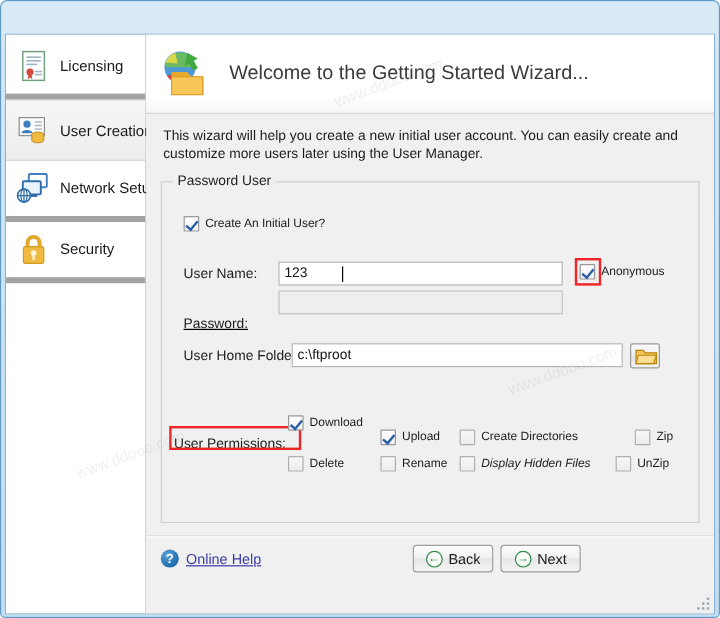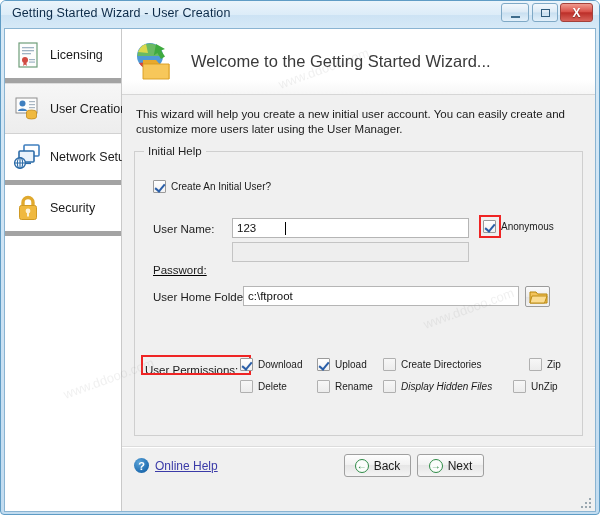--- a/index.html
+++ b/index.html
@@ -288,23 +288,6 @@
 
 <div id="window">
 
-  <div id="titlebar">
-    <div id="title-text">Getting Started Wizard - User Creation</div>
-
-    <div class="winbtn" id="btn-min">
-      <span class="glyph">
-          <span class="min-bar"></span>
-        </span>
-    </div>
-    <div class="winbtn" id="btn-max">
-      <span class="glyph">
-          <span class="max-box"></span>
-        </span>
-    </div>
-    <div class="winbtn" id="btn-close">
-      <span class="glyph">X</span>
-    </div>
-  </div>
 
   <div id="client">
 

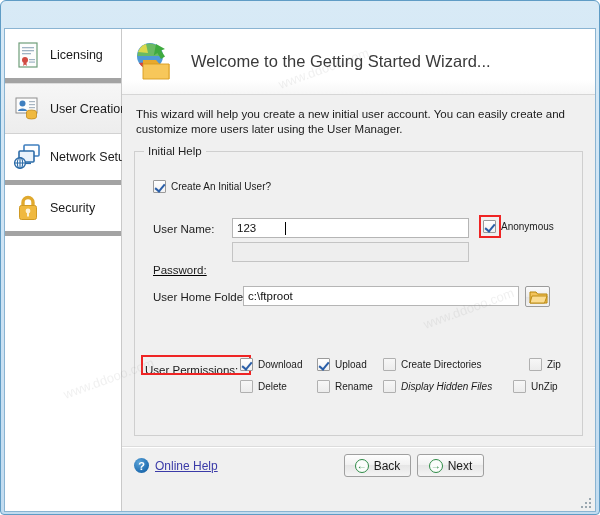--- a/index.html
+++ b/index.html
@@ -374,7 +374,7 @@
       <div id="intro">This wizard will help you create a new initial user account.  You can easily create and customize more users later using the User Manager.</div>
 
       <div id="groupbox">
-        <div id="group-legend">Initial Help</div>
+        <div id="group-legend">Password User</div>
 
         <div class="row cb-wrap" style="left:18px; top:28px;">
           <span class="cb on"></span>

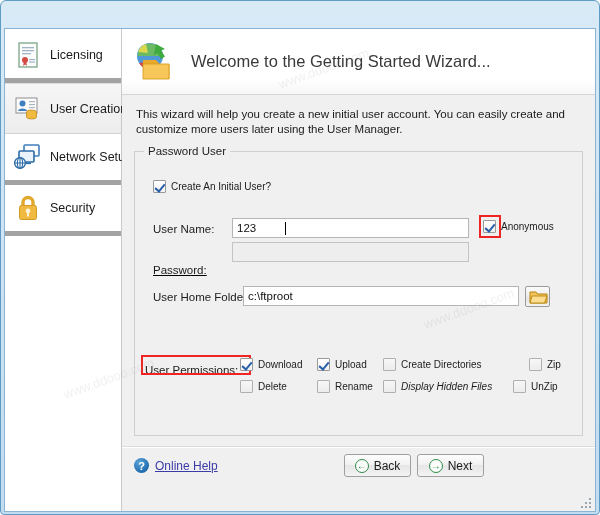--- a/index.html
+++ b/index.html
@@ -420,7 +420,7 @@
         </div>
         <div class="redbox" style="left:6px; top:203px; width:110px; height:20px;"></div>
 
-        <div class="row cb-wrap" style="left:105px; top:206px;">
+        <div class="row cb-wrap" style="left:105px; top:194px;">
           <span class="cb on"></span>
           <span class="cb-label">Download</span>
         </div>

